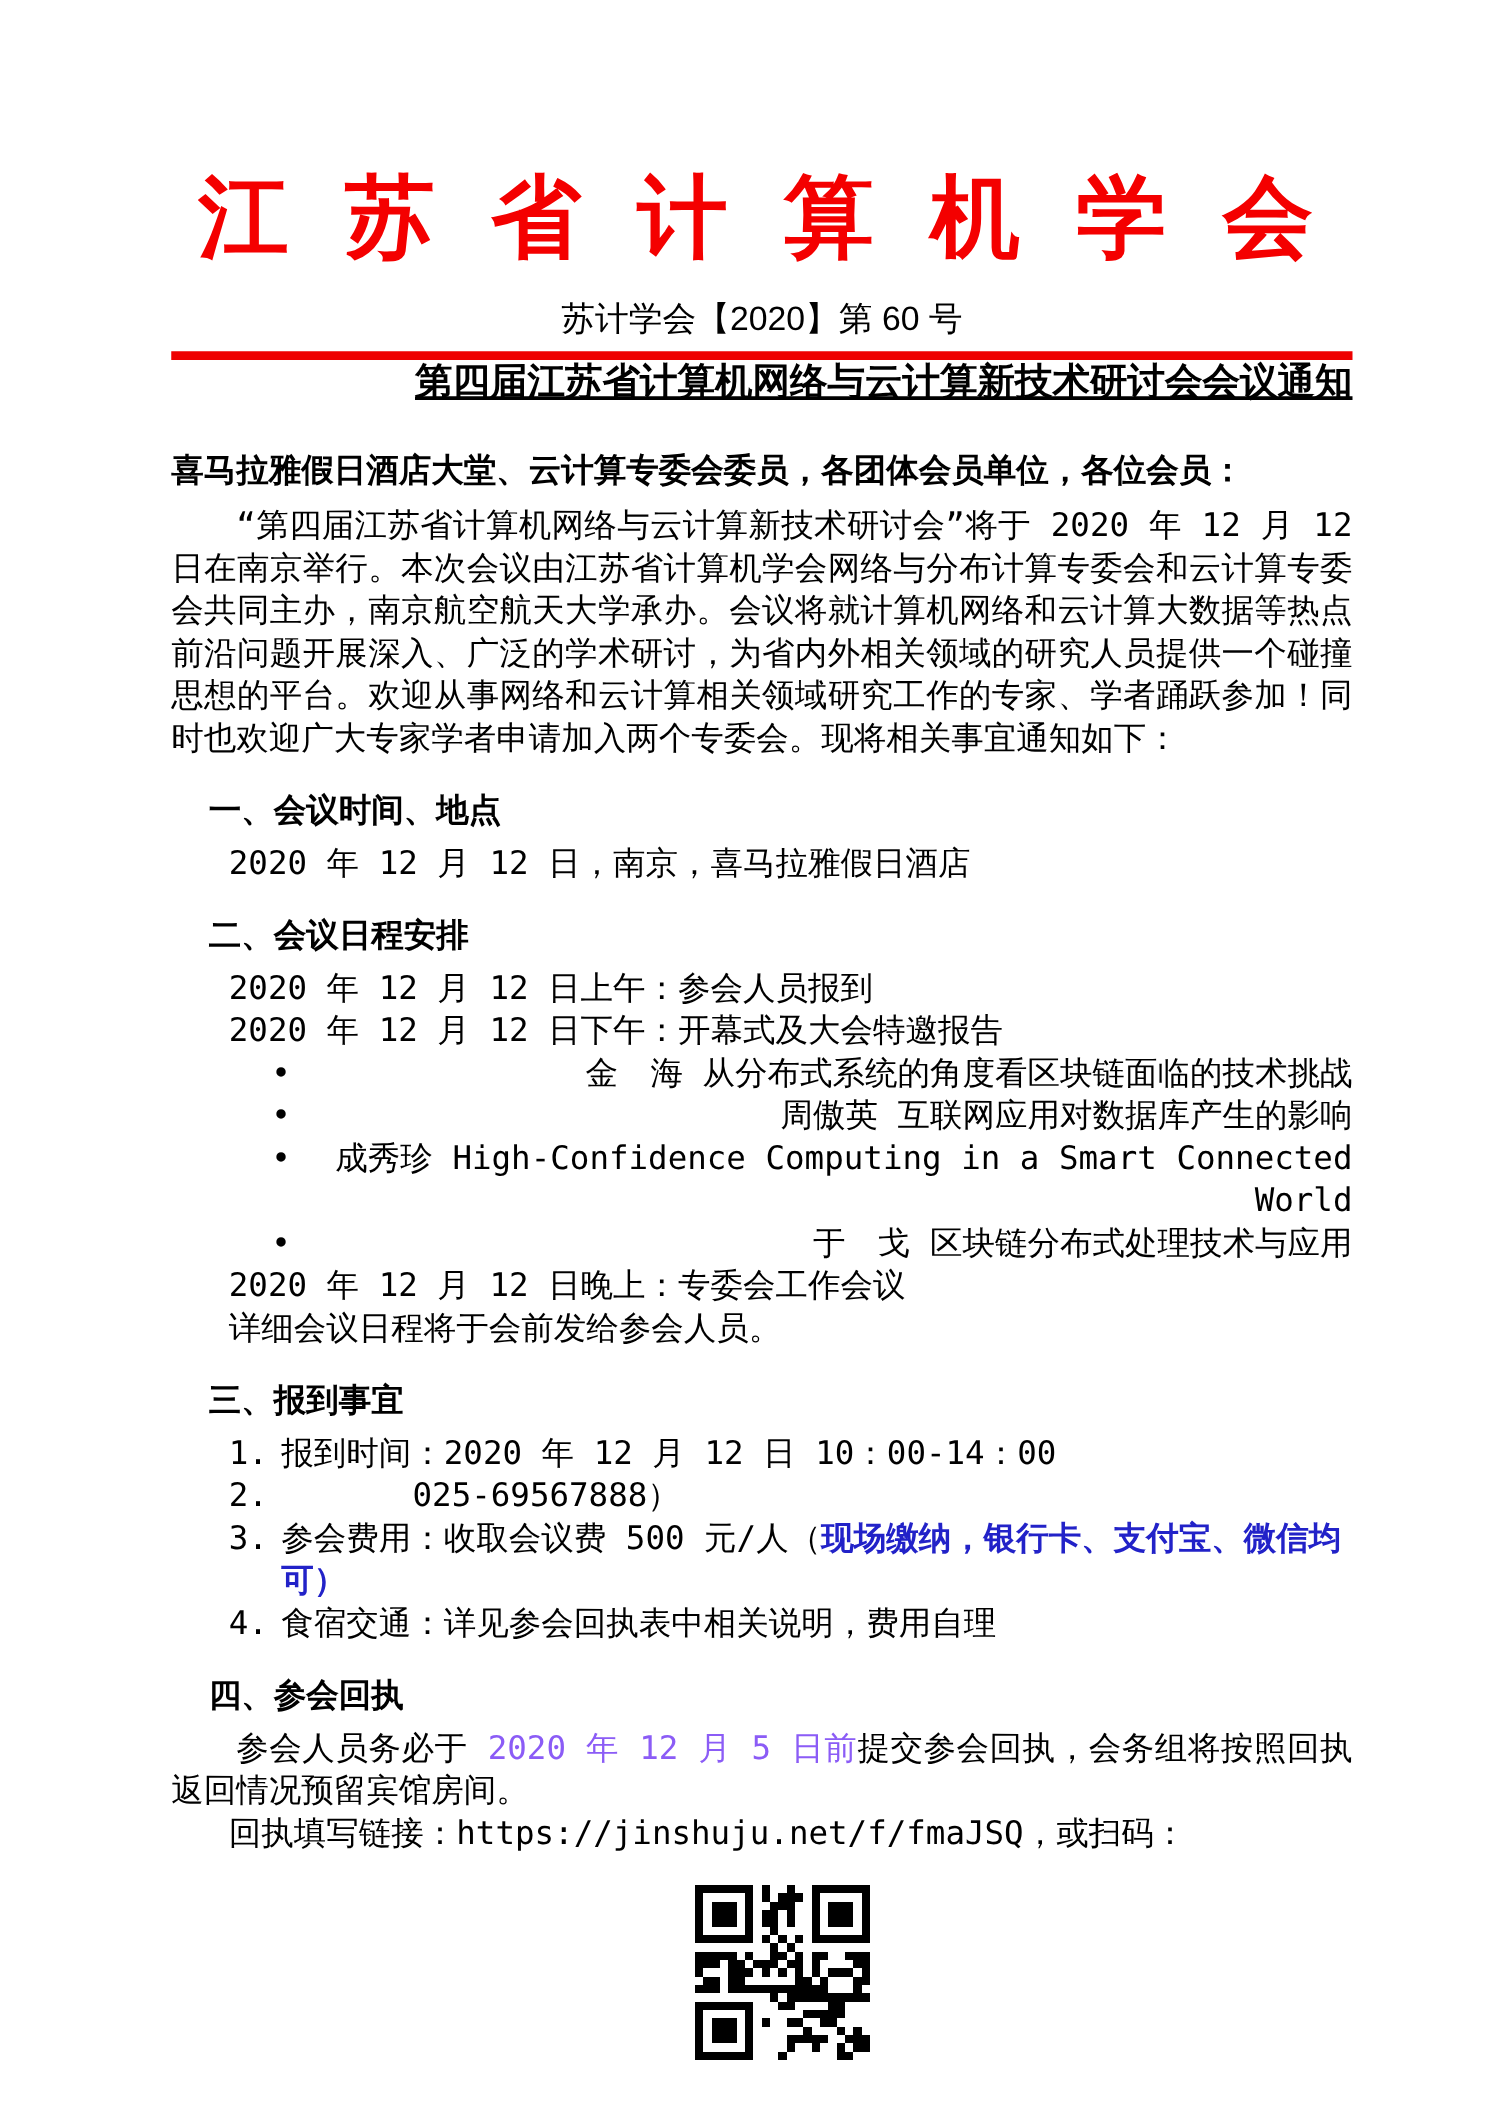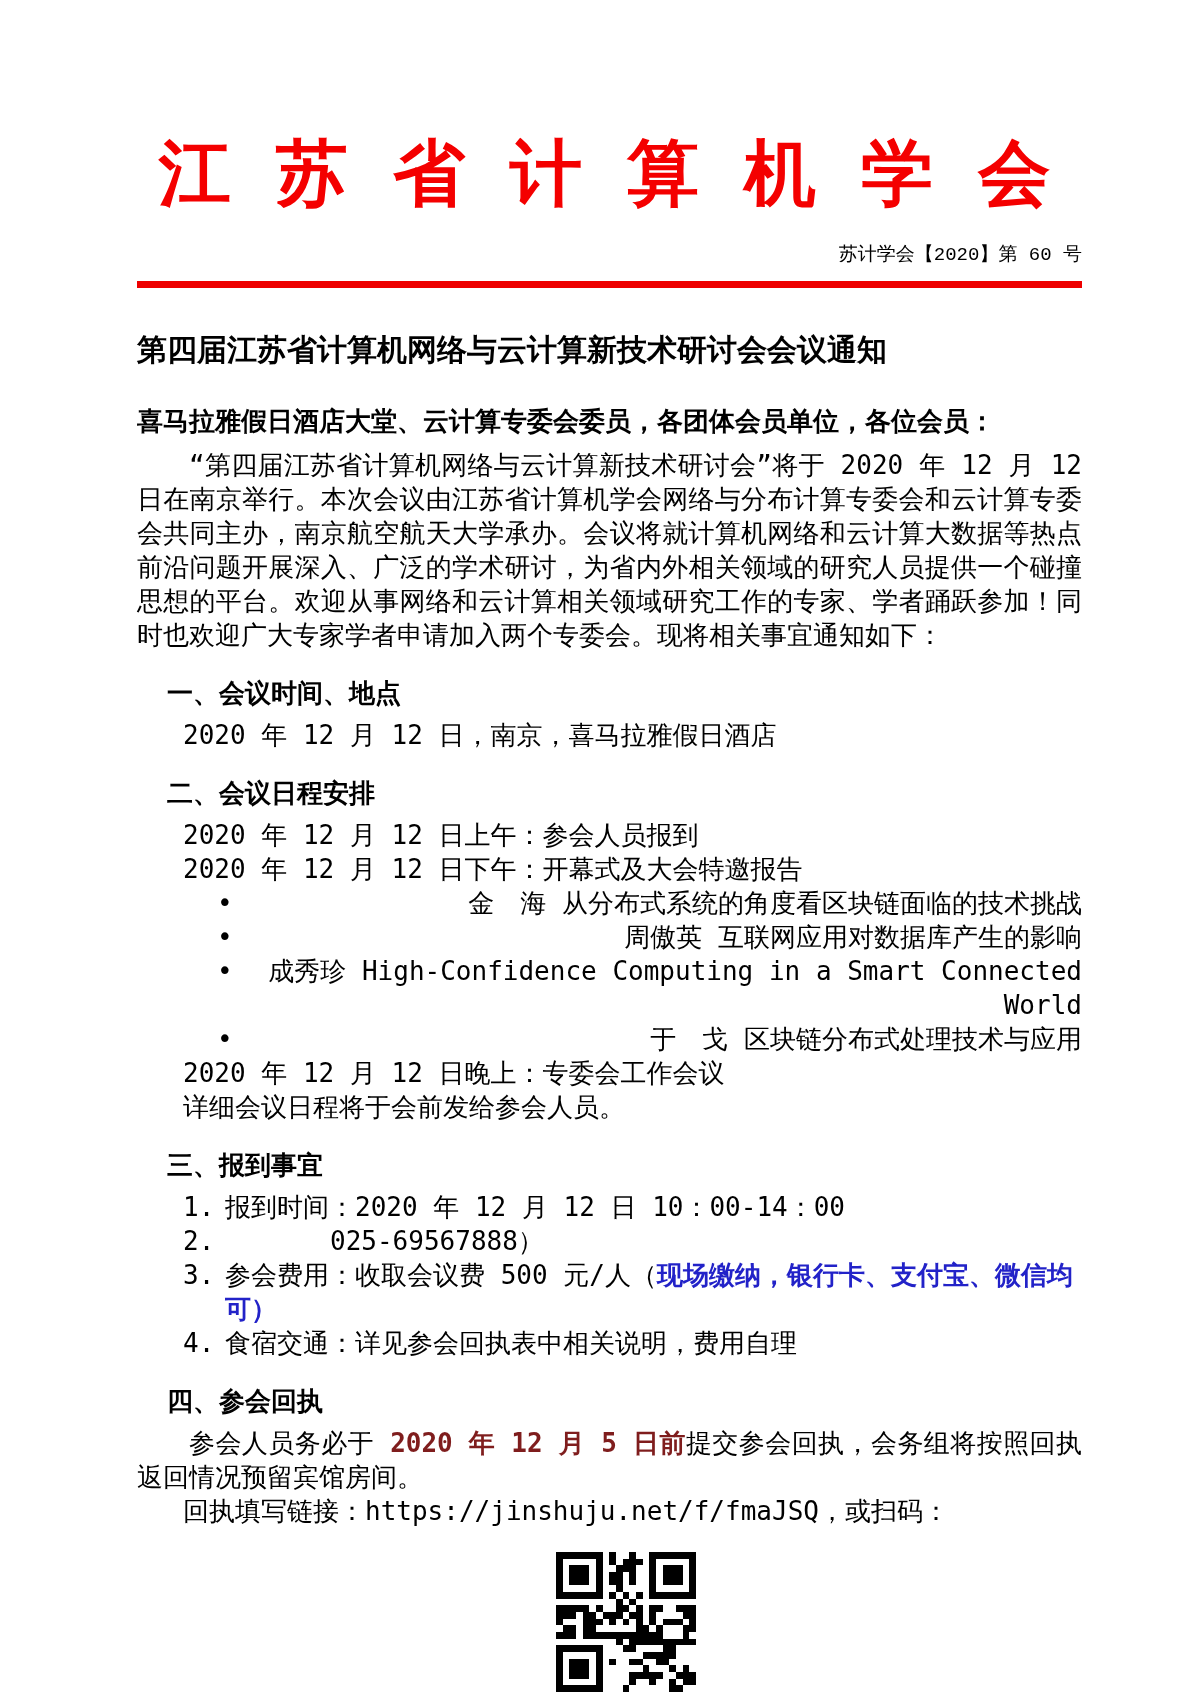--- a/index.html
+++ b/index.html
@@ -26,9 +26,9 @@
   }
   .doc-number{
     margin-top:20px;
-    text-align:right;
-    font-family:Liberation Mono, monospace;
-    font-size:19px;
+    text-align:center;
+    font-family:Liberation Sans, sans-serif;
+    font-size:27px;
   }
   .red-rule{height:7px;background:#ee0000;margin-top:9px;}
   .doc-title{

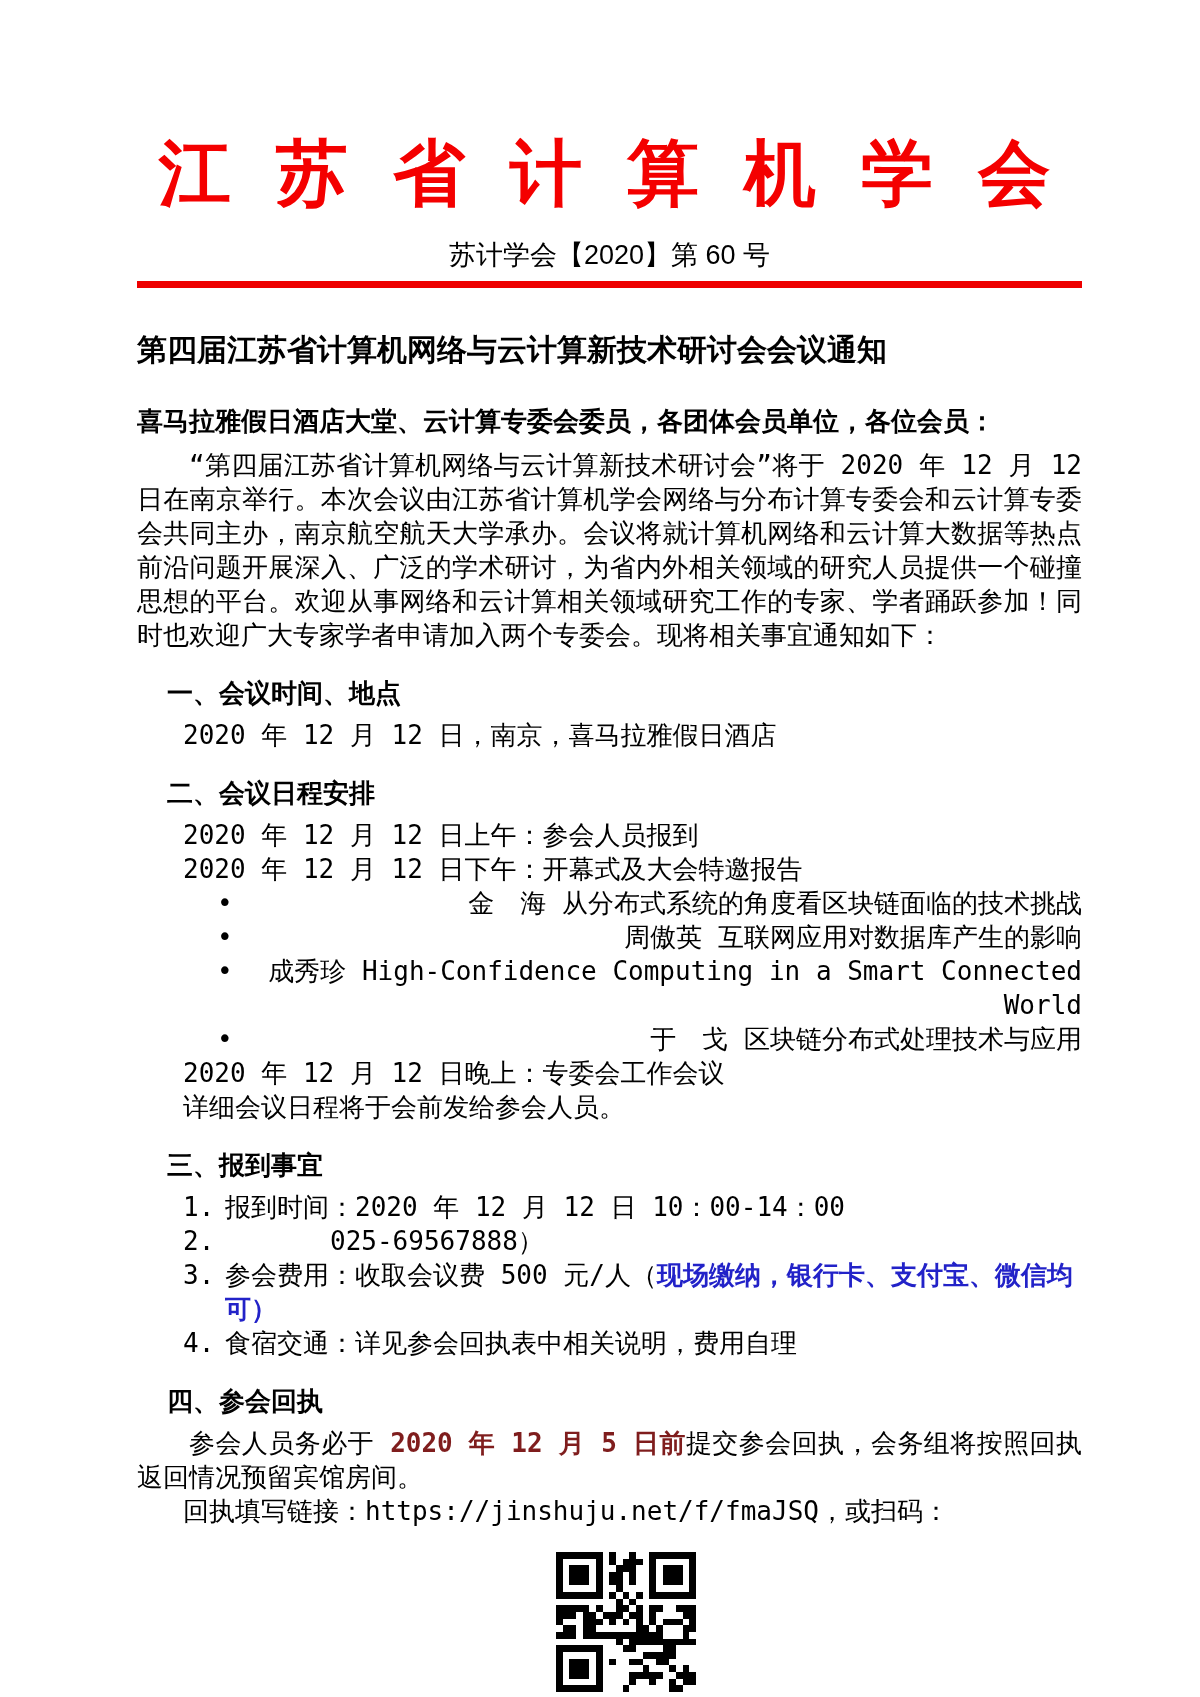--- a/index.html
+++ b/index.html
@@ -32,10 +32,9 @@
   }
   .red-rule{height:7px;background:#ee0000;margin-top:9px;}
   .doc-title{
-    margin-top:44px;
-    text-align:left;
+    text-align:right;
     font-weight:bold;
-    font-size:30px;line-height:36px;
+    font-size:30px;line-height:36px;text-decoration:underline;
   }
   .salutation{margin-top:36px;font-weight:bold;}
   .intro{margin-top:10px;text-indent:2em;text-align:justify;}

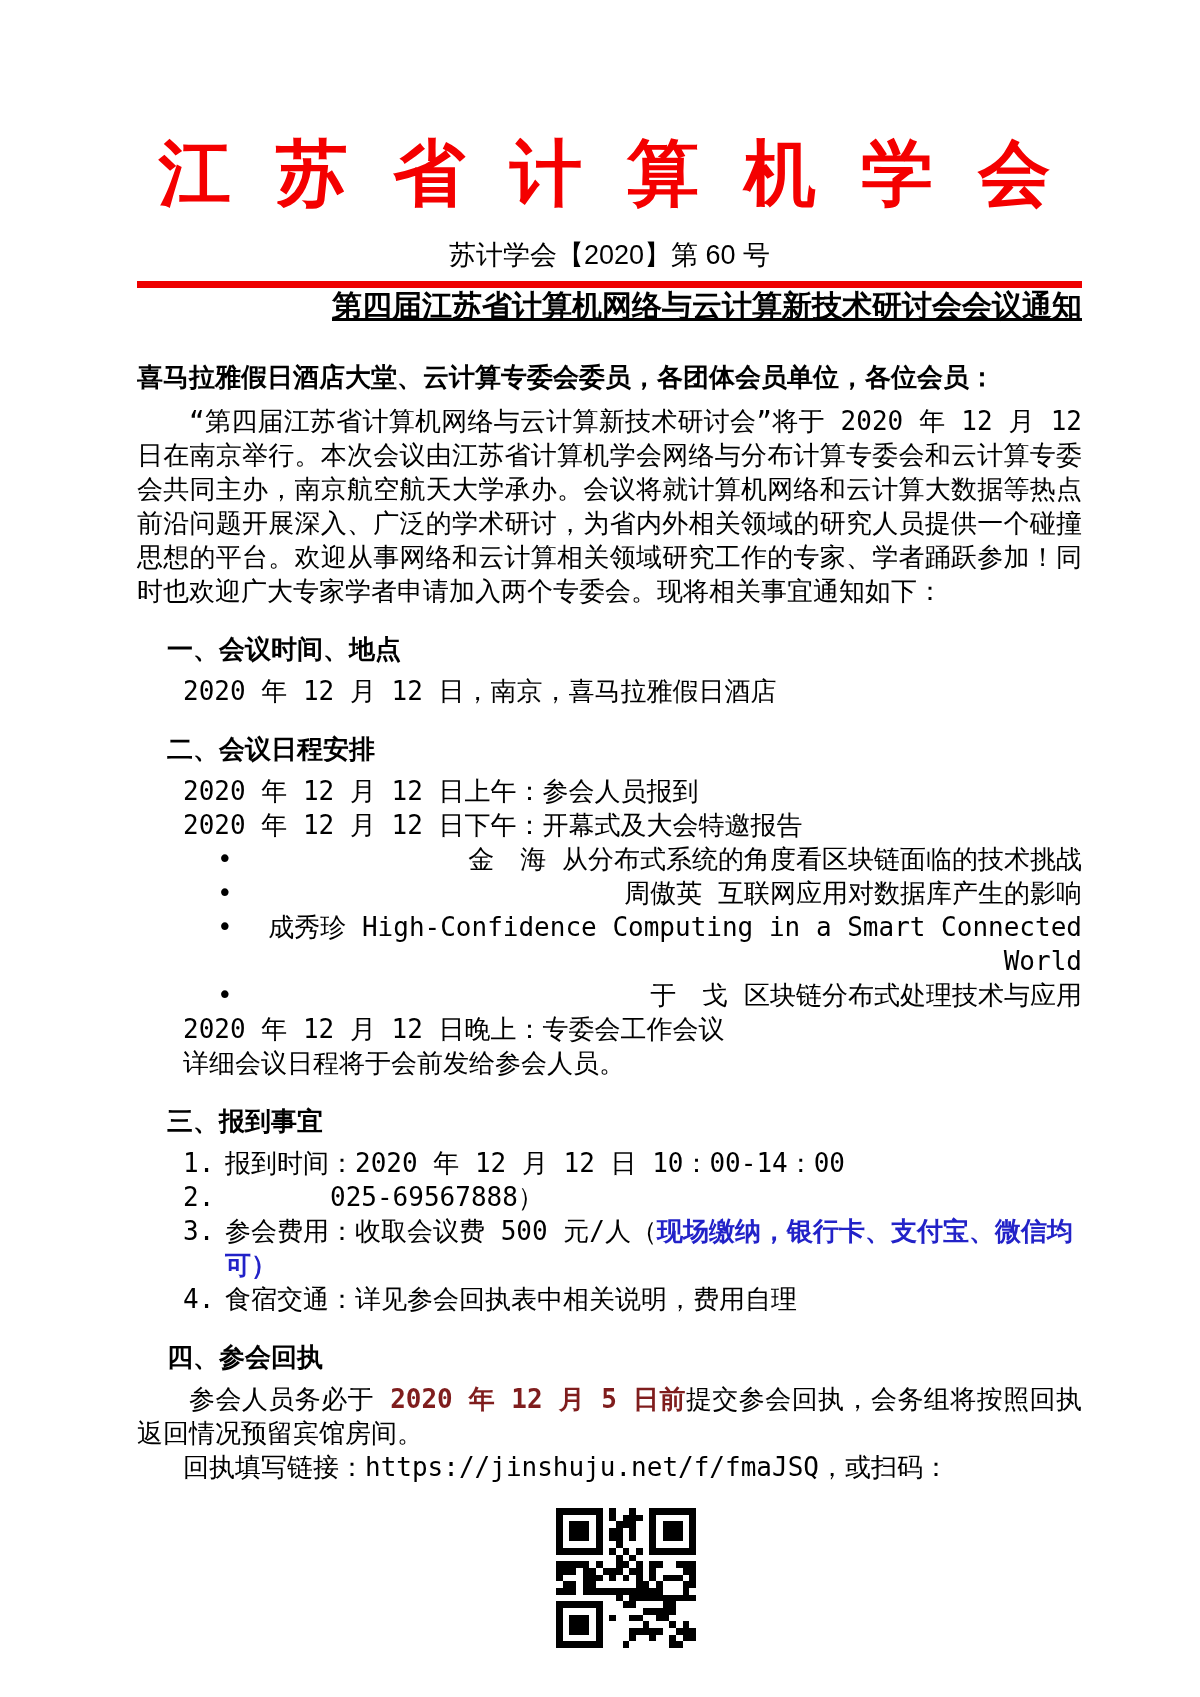--- a/index.html
+++ b/index.html
@@ -48,7 +48,7 @@
   .ritem .txt{flex:1;}
   .cont-line{margin-left:105px;}
   .blue{color:#2222c8;font-weight:bold;}
-  .deadline{color:#7f1d1d;font-weight:bold;}
+  .deadline{color:#8b5cf6;font-weight:normal;}
   .reply-para{text-indent:2em;text-align:justify;}
   .qr-wrap{margin-top:24px;text-align:center;}
   .qr-wrap svg{position:relative;left:16px;display:inline-block;}

